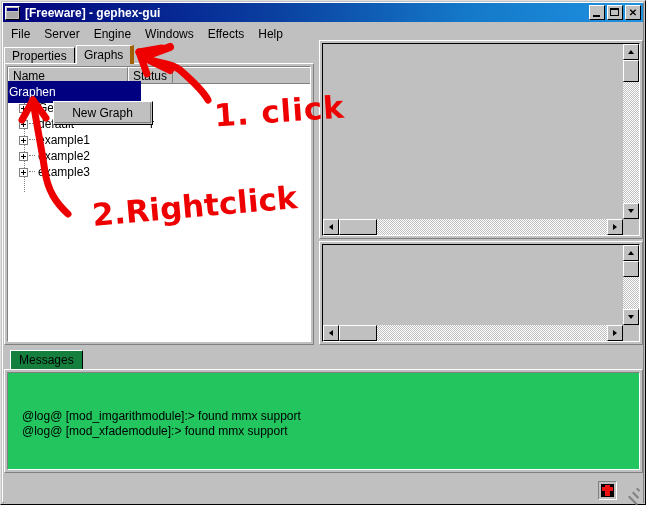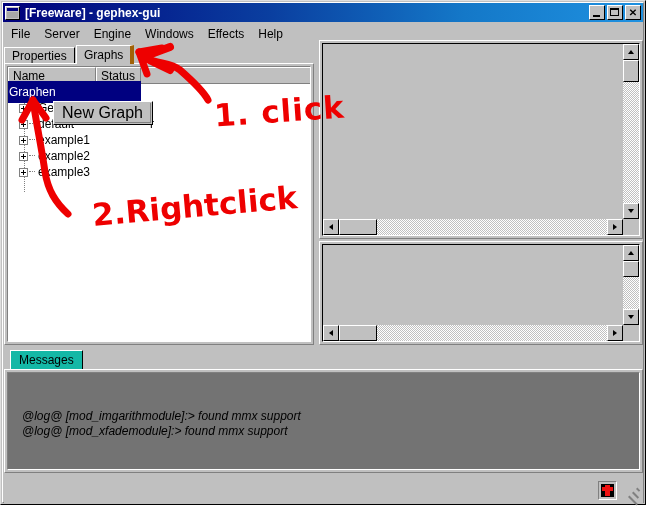--- a/index.html
+++ b/index.html
@@ -200,7 +200,7 @@
     padding-left: 4px;
     font-size: 12px;
   }
-  #col-name { width: 88px; }
+  #col-name { width: 120px; }
   #col-status { width: 45px; }
   #col-filler { flex: 1; height: 17px; background: #c0c0c0;
     border-top: 1px solid #ffffff; border-bottom: 1px solid #808080; box-sizing: border-box;}

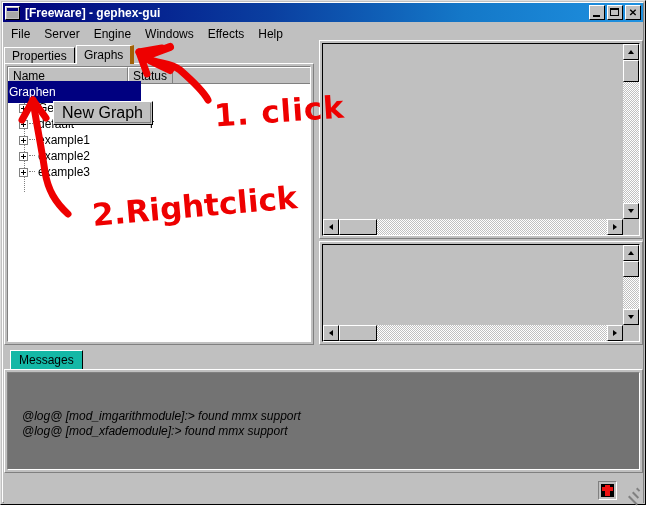--- a/index.html
+++ b/index.html
@@ -295,7 +295,7 @@
     display: flex;
     align-items: center;
     justify-content: center;
-    font-size: 16px;
+    font-size: 12px;
   }
 
   

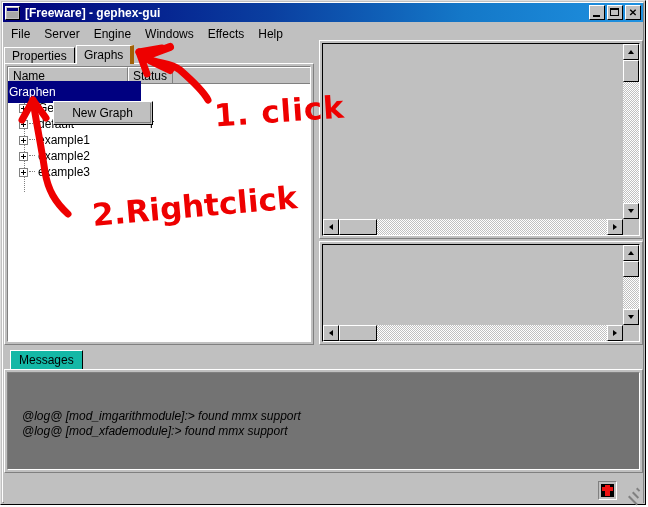--- a/index.html
+++ b/index.html
@@ -394,7 +394,7 @@
     position: absolute;
     left: 6px; top: 0px;
     height: 19px;
-    background: #14b8a6;
+    background: #15803d;
     border-top: 1px solid #ffffff;
     border-left: 1px solid #ffffff;
     border-right: 1px solid #000000;

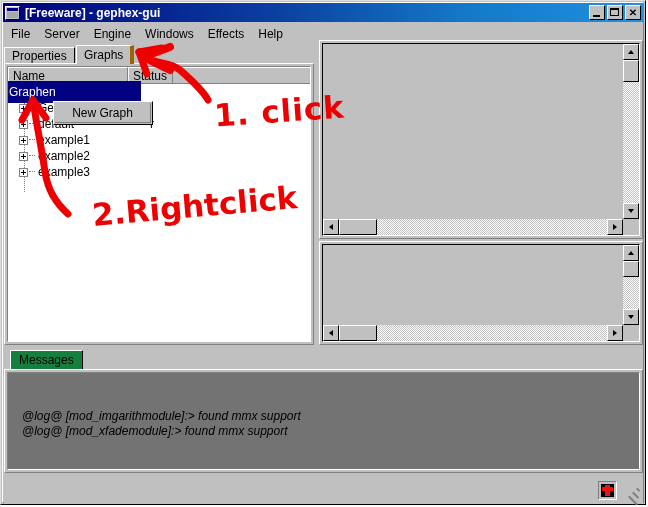--- a/index.html
+++ b/index.html
@@ -424,7 +424,7 @@
   #msg-inner {
     position: absolute;
     left: 2px; top: 2px; right: 2px; bottom: 2px;
-    background: #737373;
+    background: #22c55e;
     border-top: 1px solid #808080;
     border-left: 1px solid #808080;
     border-right: 1px solid #ffffff;
@@ -432,7 +432,6 @@
     box-sizing: border-box;
     overflow: hidden;
     padding: 36px 0 0 14px;
-    font-style: italic;
   }
   .msg-line {
     font-size: 12px;

